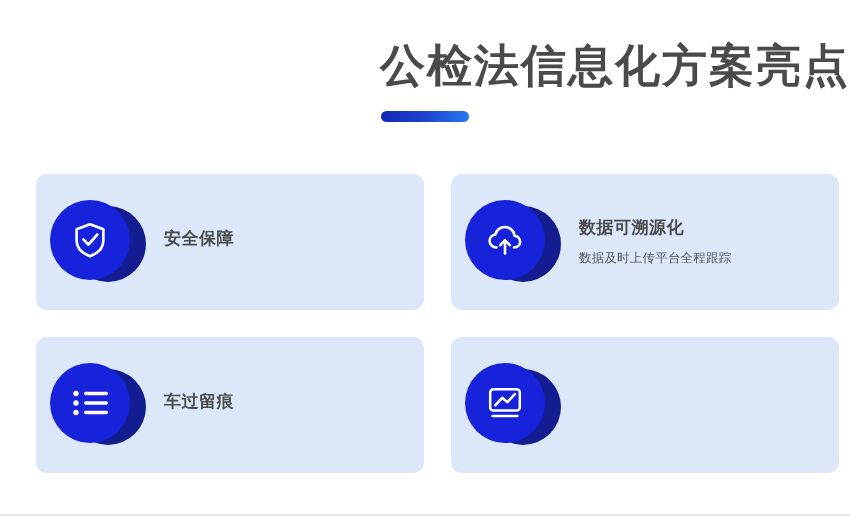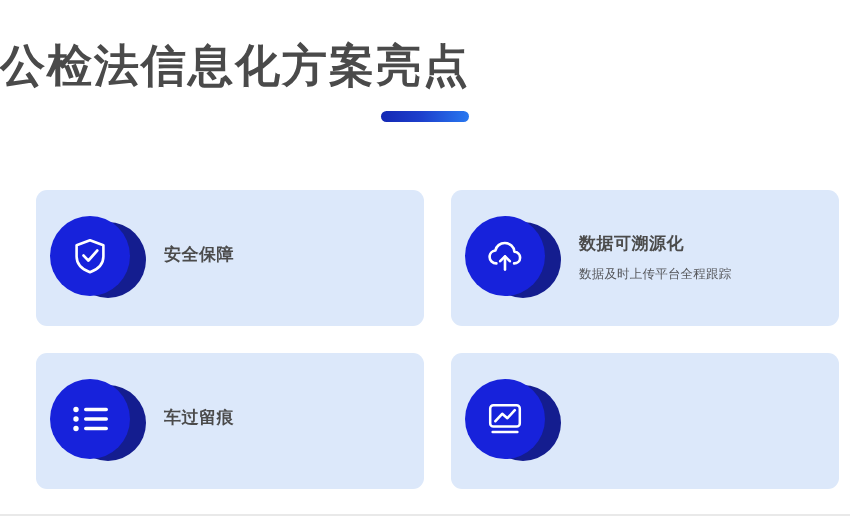--- a/index.html
+++ b/index.html
@@ -19,7 +19,7 @@
   
   .page-header {
     padding-top: 40px;
-    text-align: left;
+    text-align: right;
   }
 
   .page-title {

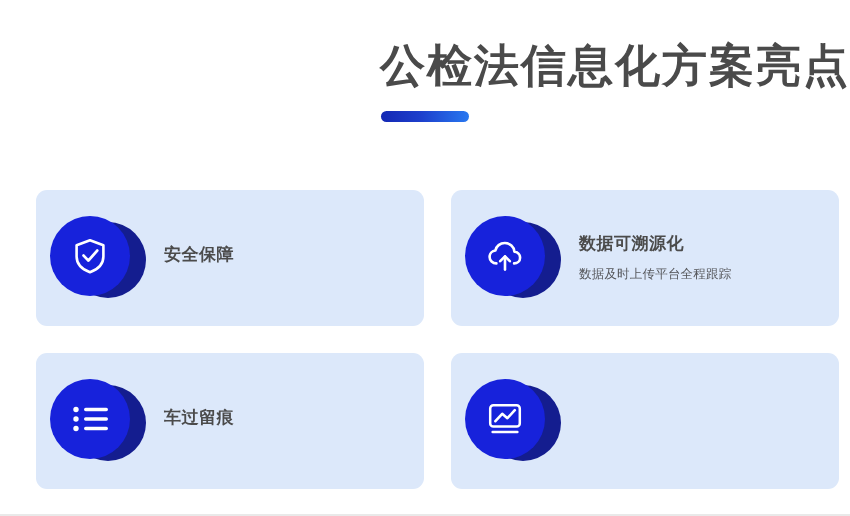--- a/index.html
+++ b/index.html
@@ -43,7 +43,7 @@
   .cards-grid {
     position: absolute;
     left: 36px;
-    top: 190px;
+    top: 174px;
     width: 778px;
     display: grid;
     grid-template-columns: 388px 388px;

